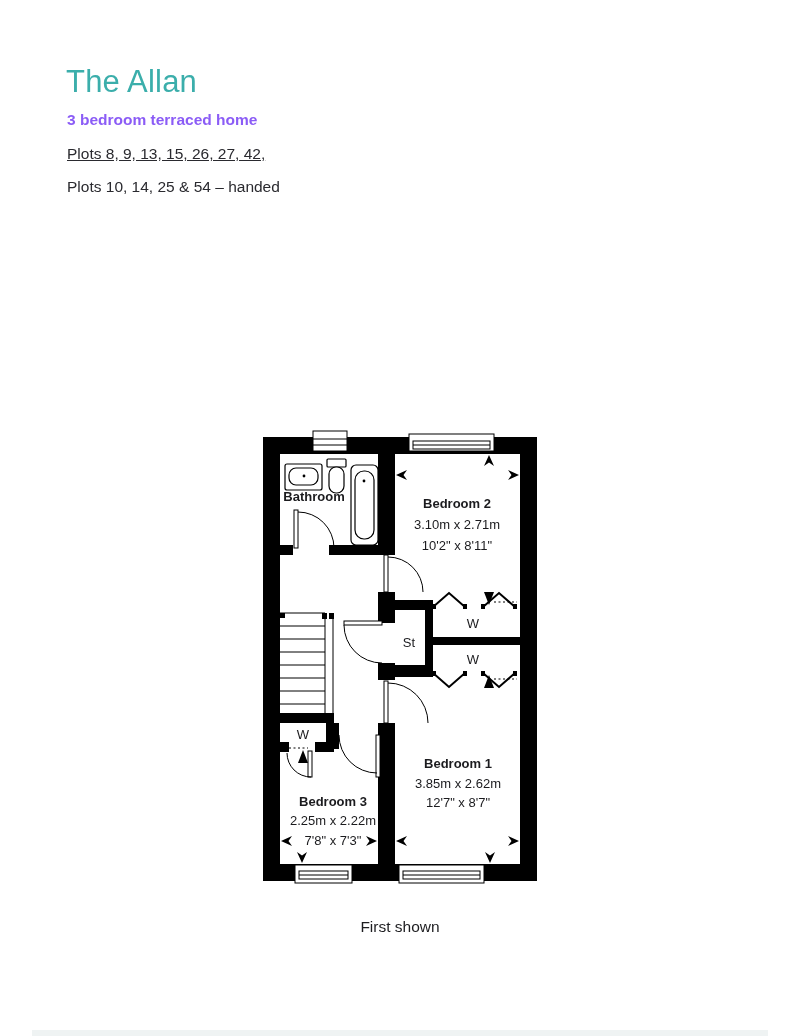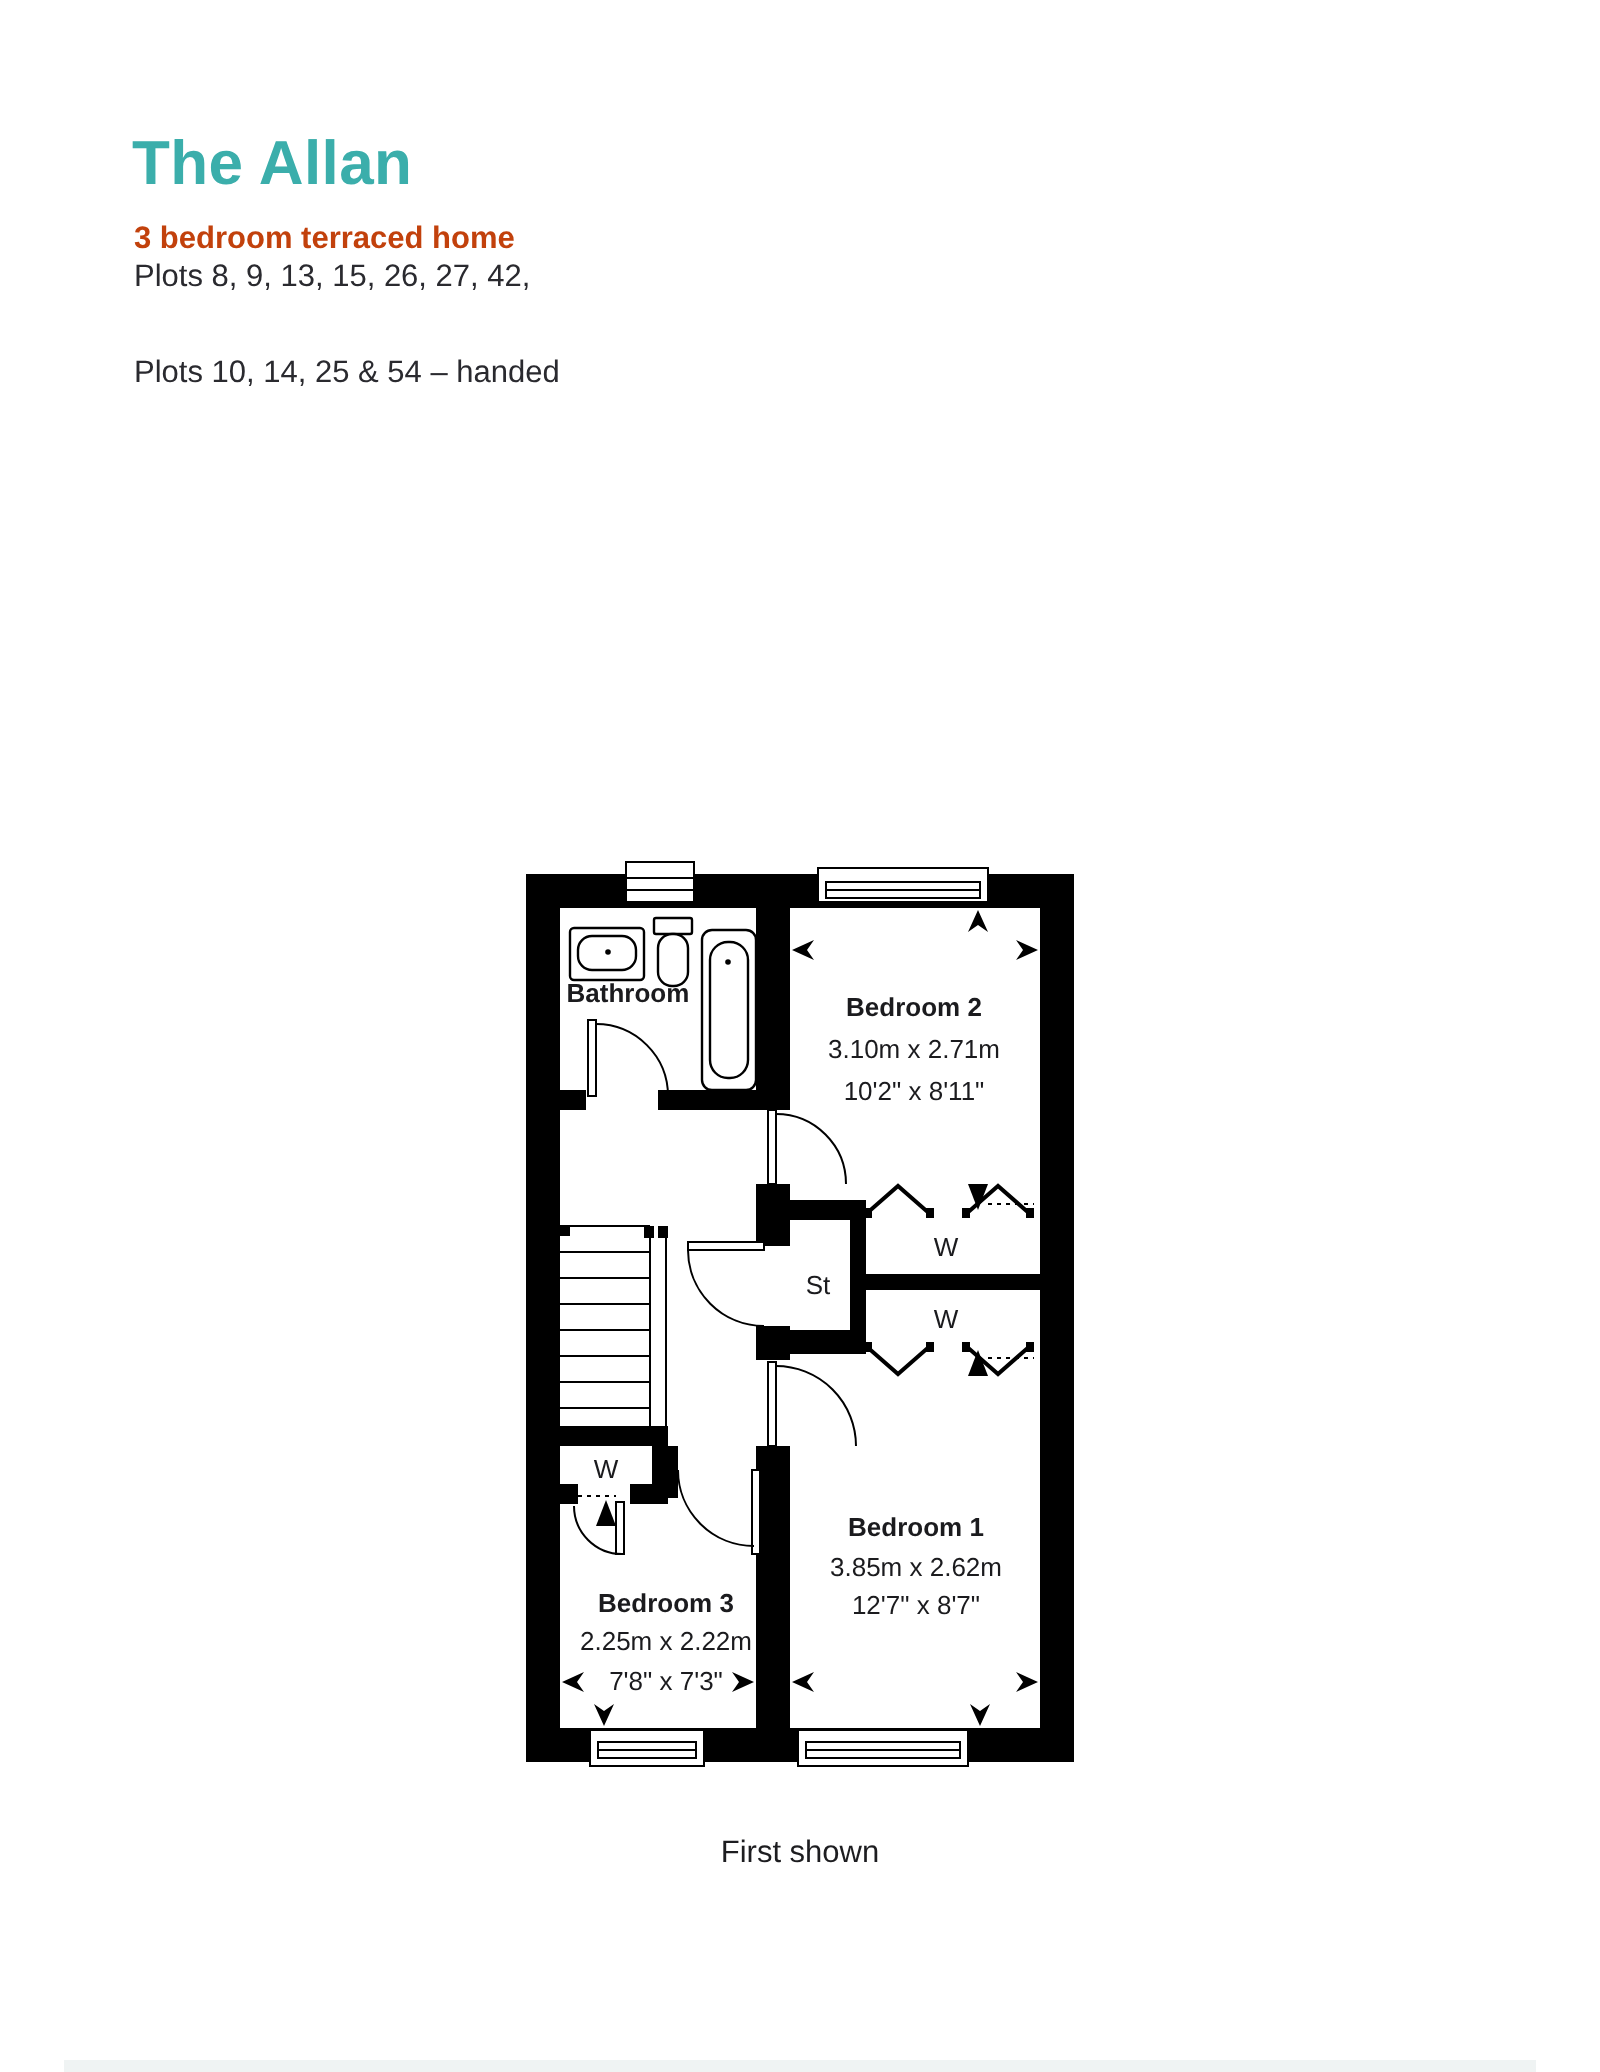--- a/index.html
+++ b/index.html
@@ -10,7 +10,7 @@
   }
   .hdr-title{
     position:absolute;left:66px;top:64px;margin:0;
-    font-size:31px;font-weight:bold;letter-spacing:.2px;color:#3BAEAB;
+    font-size:31px;font-weight:normal;letter-spacing:.2px;color:#3BAEAB;
   }
   .hdr-sub{
     position:absolute;left:67px;top:111px;

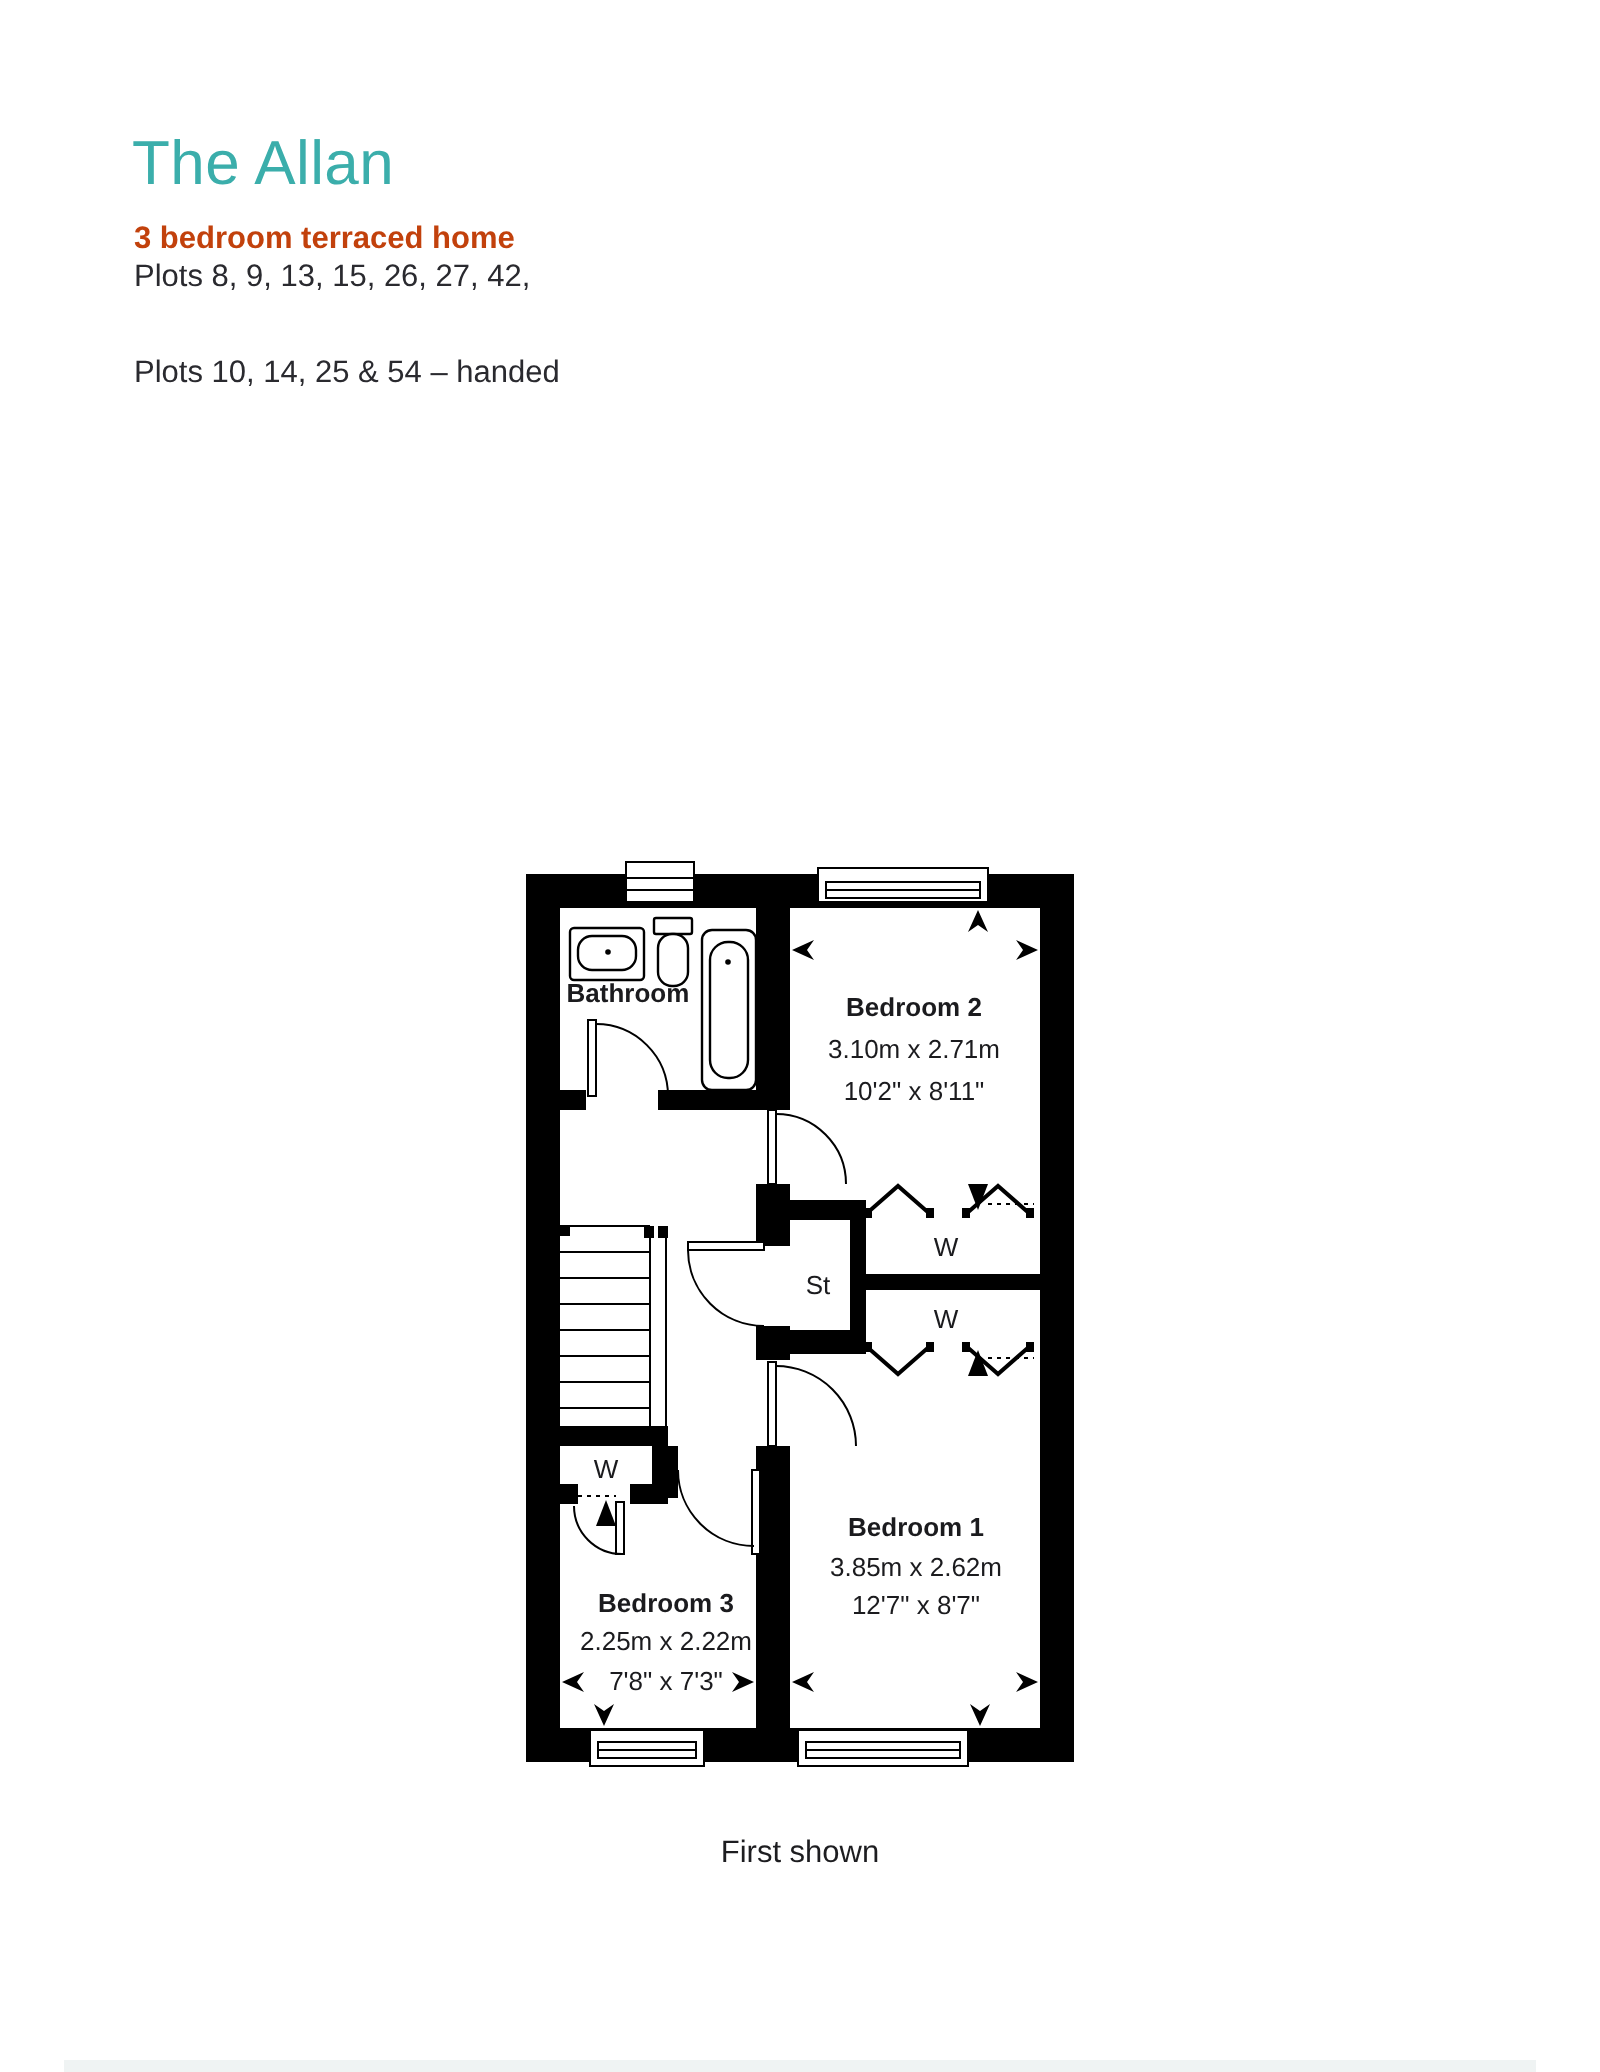--- a/index.html
+++ b/index.html
@@ -14,7 +14,7 @@
   }
   .hdr-sub{
     position:absolute;left:67px;top:111px;
-    font-size:15.5px;font-weight:bold;color:#c2410c;
+    font-size:15.5px;font-weight:bold;color:#8b5cf6;
   }
   .hdr-plots{
     position:absolute;left:67px;

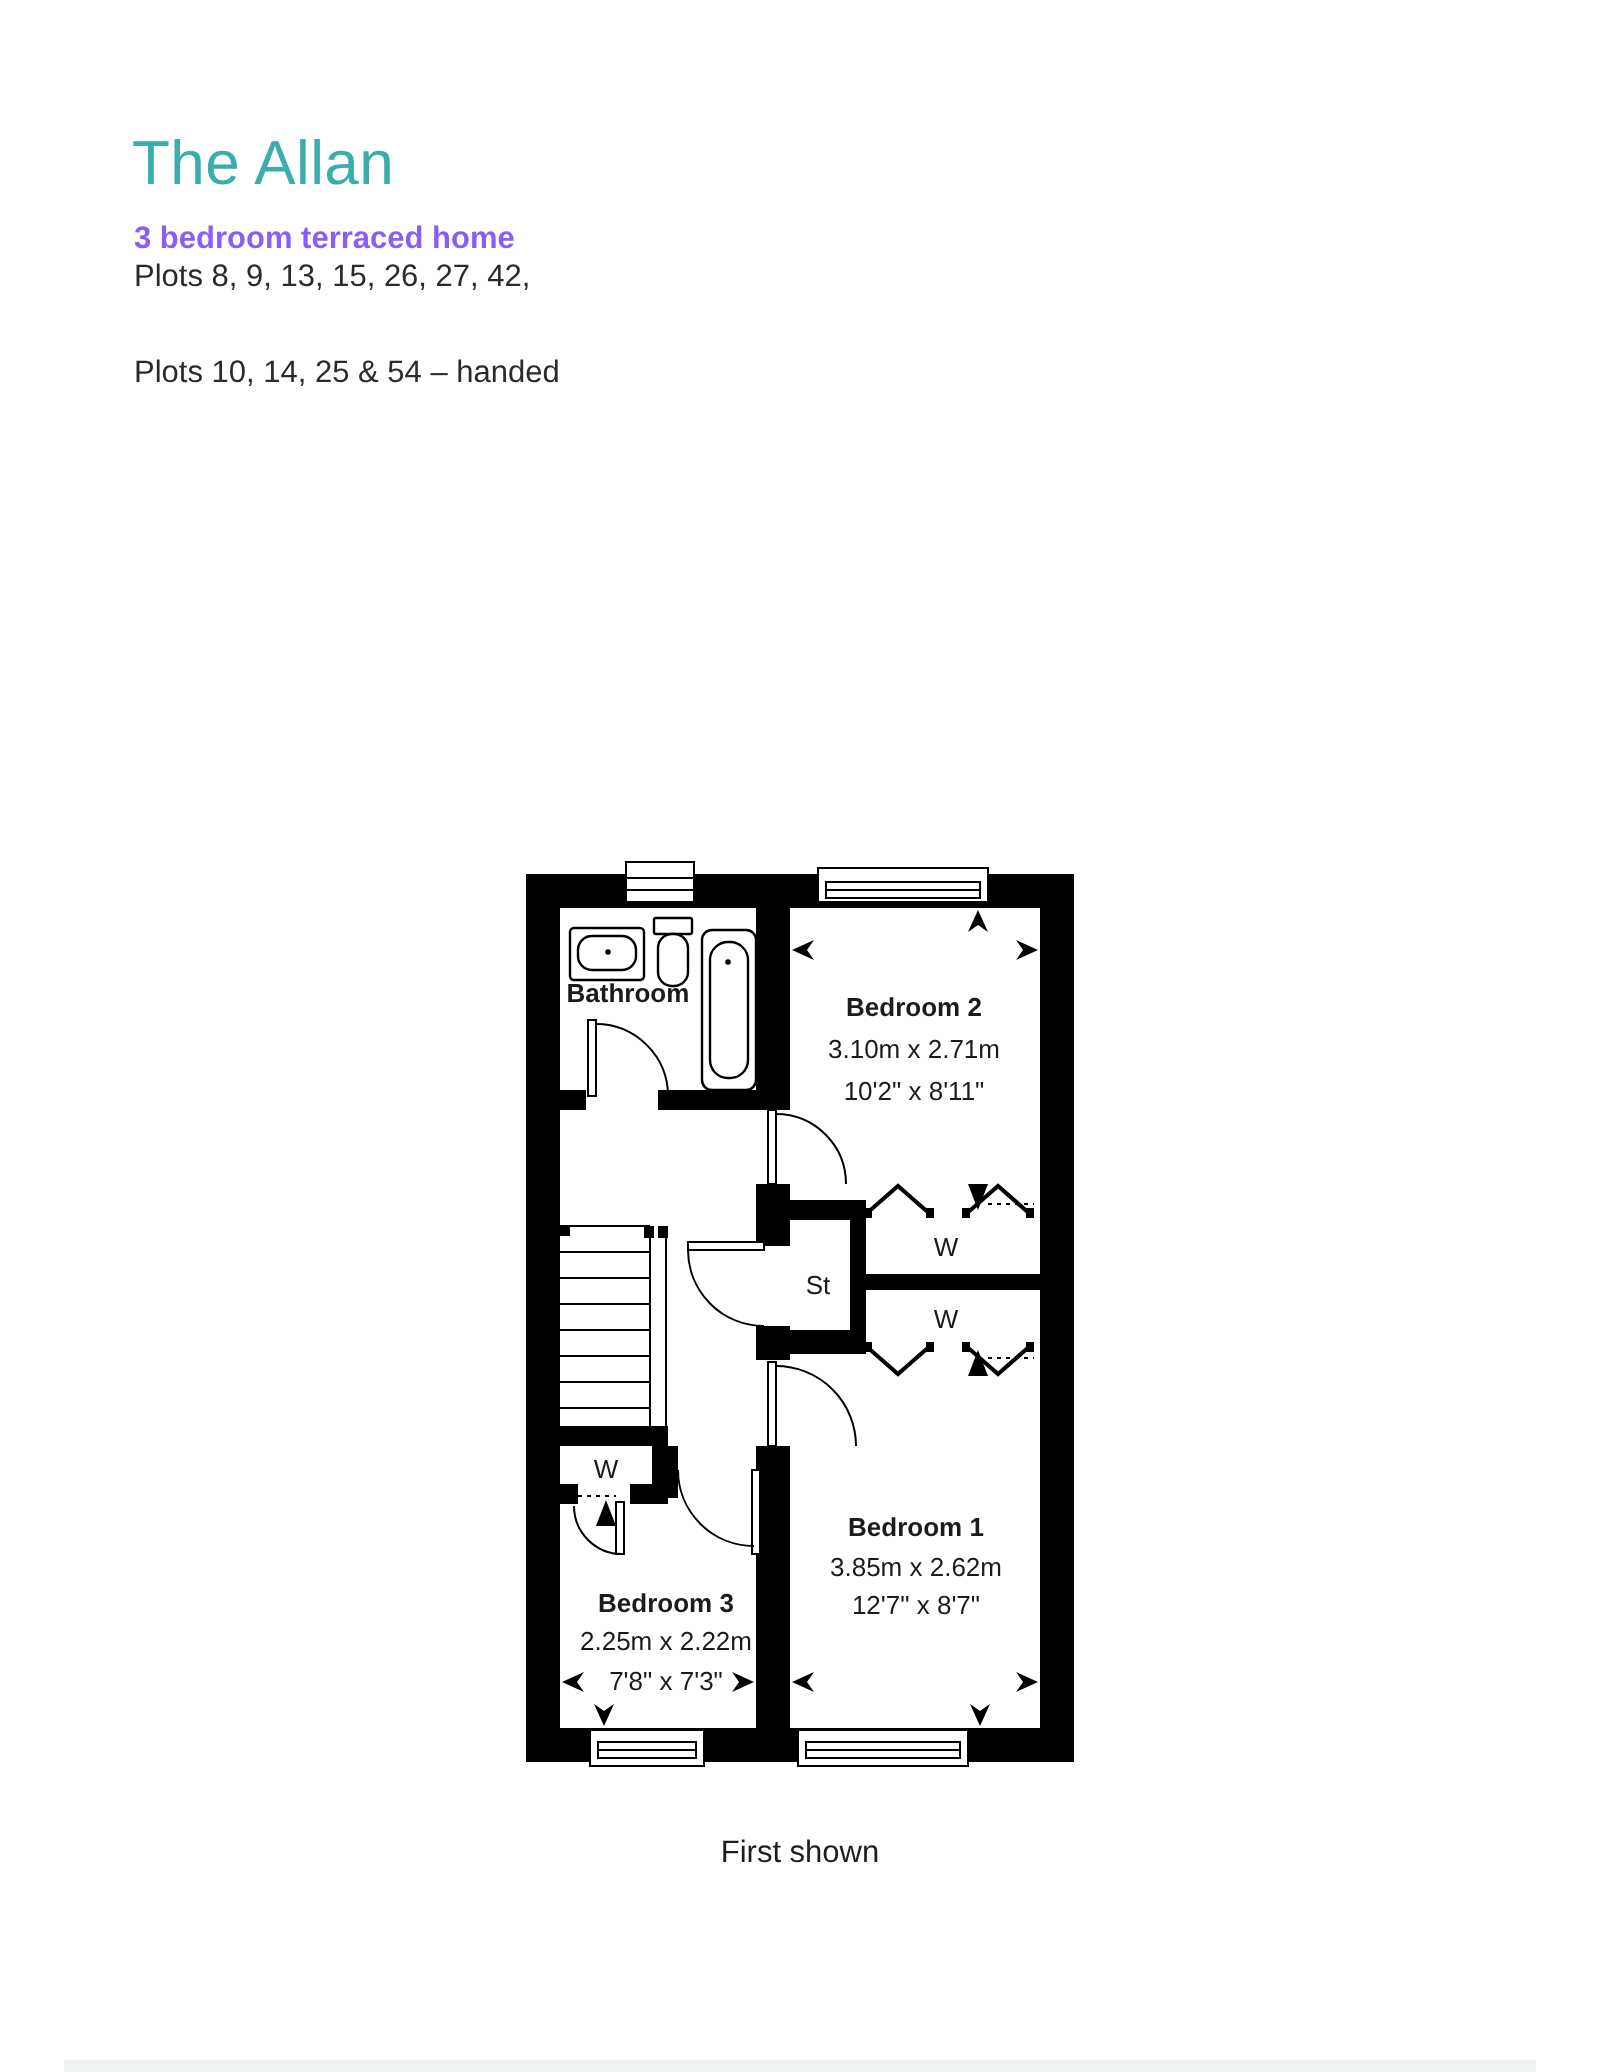--- a/index.html
+++ b/index.html
@@ -20,7 +20,7 @@
     position:absolute;left:67px;
     font-size:15.5px;color:#2a2a2f;line-height:22.5px;
   }
-  .hdr-plots.p1{top:128px;}
+  .hdr-plots.p1{top:143px;text-decoration:underline;}
   .hdr-plots.p2{top:176px;}
   .floor-label{
     position:absolute;left:260px;top:918px;width:280px;text-align:center;

